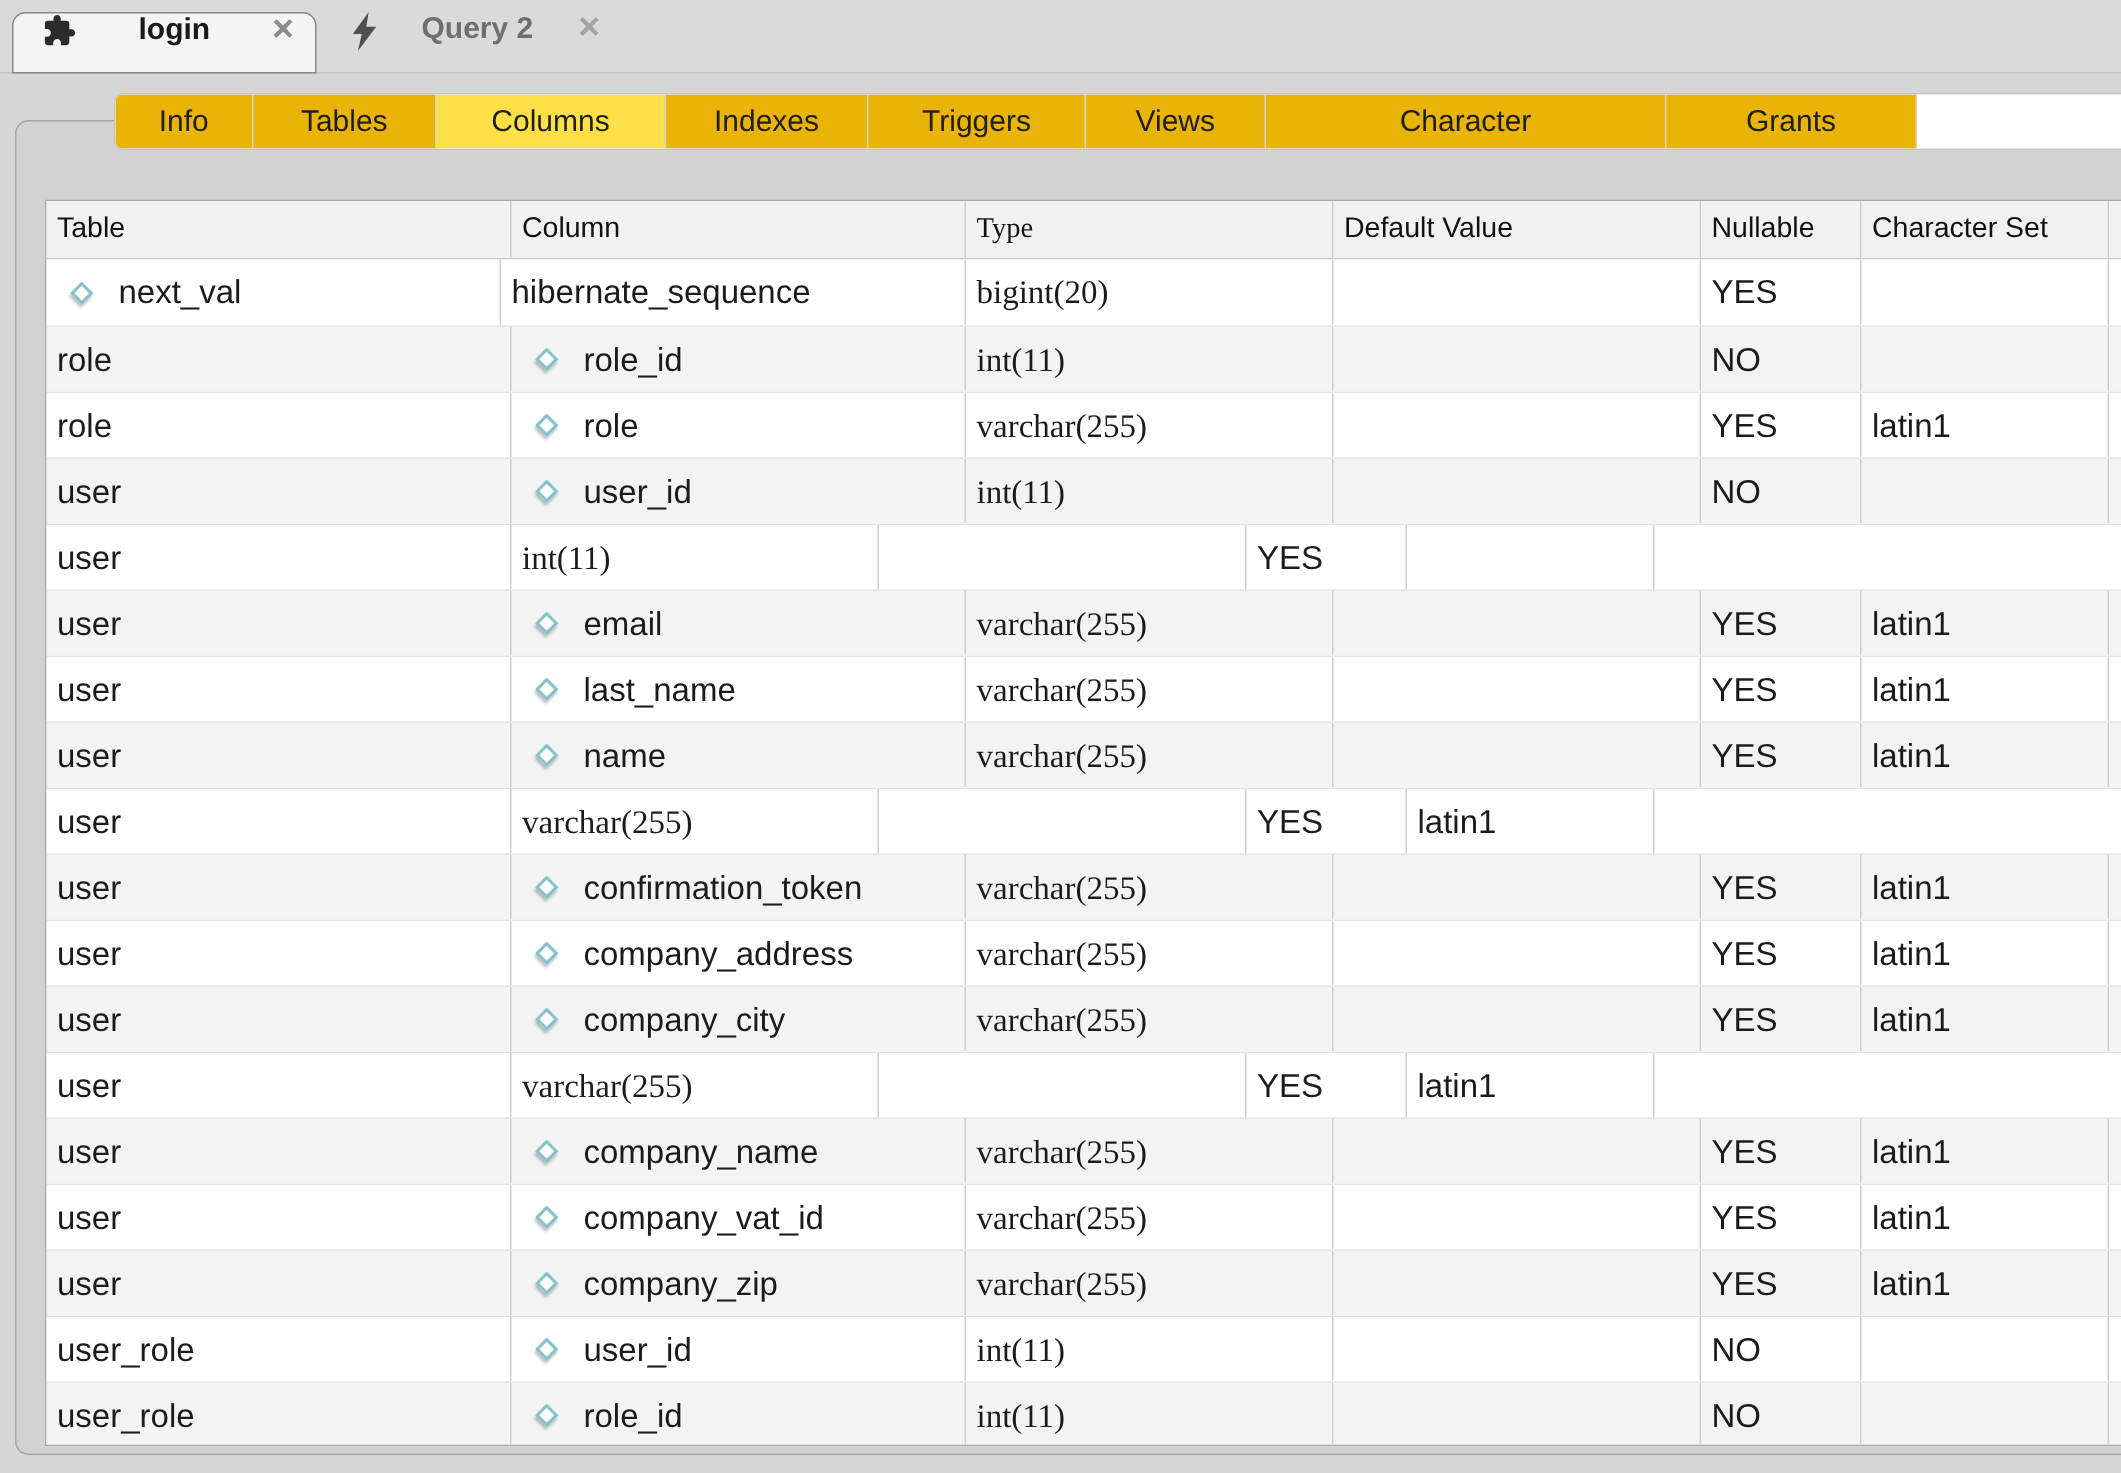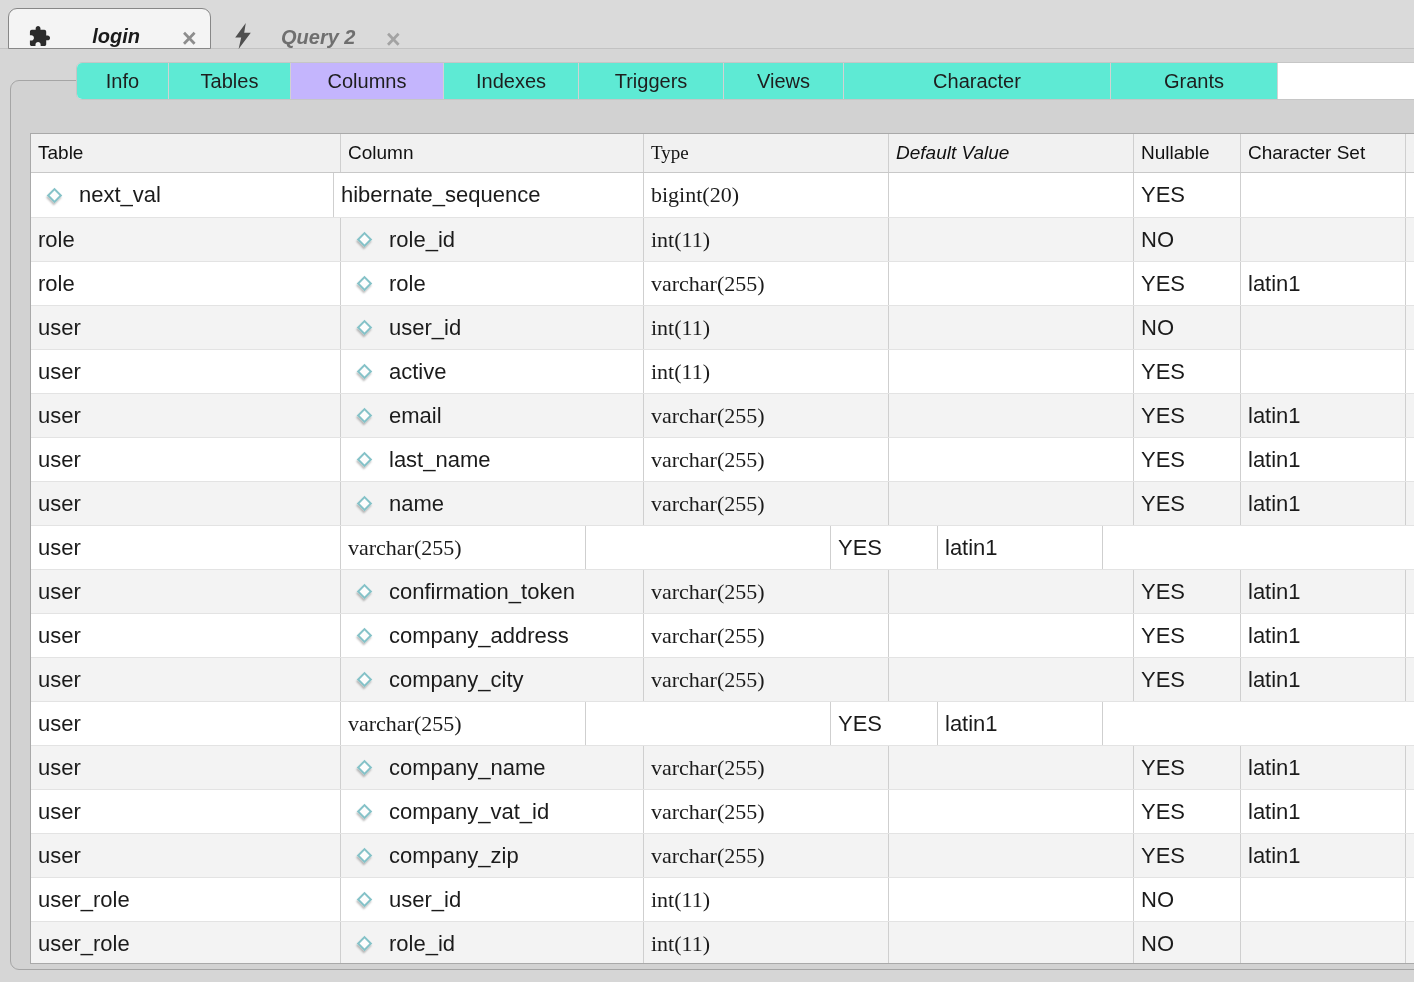--- a/index.html
+++ b/index.html
@@ -20,7 +20,7 @@
   }
   .wtab {
     position:absolute; top:8px; height:41px;
-    display:flex; align-items:flex-end;font-style:italic;
+    display:flex; align-items:flex-start;
   }
   .wtab.active {
     left:8px; width:203px;

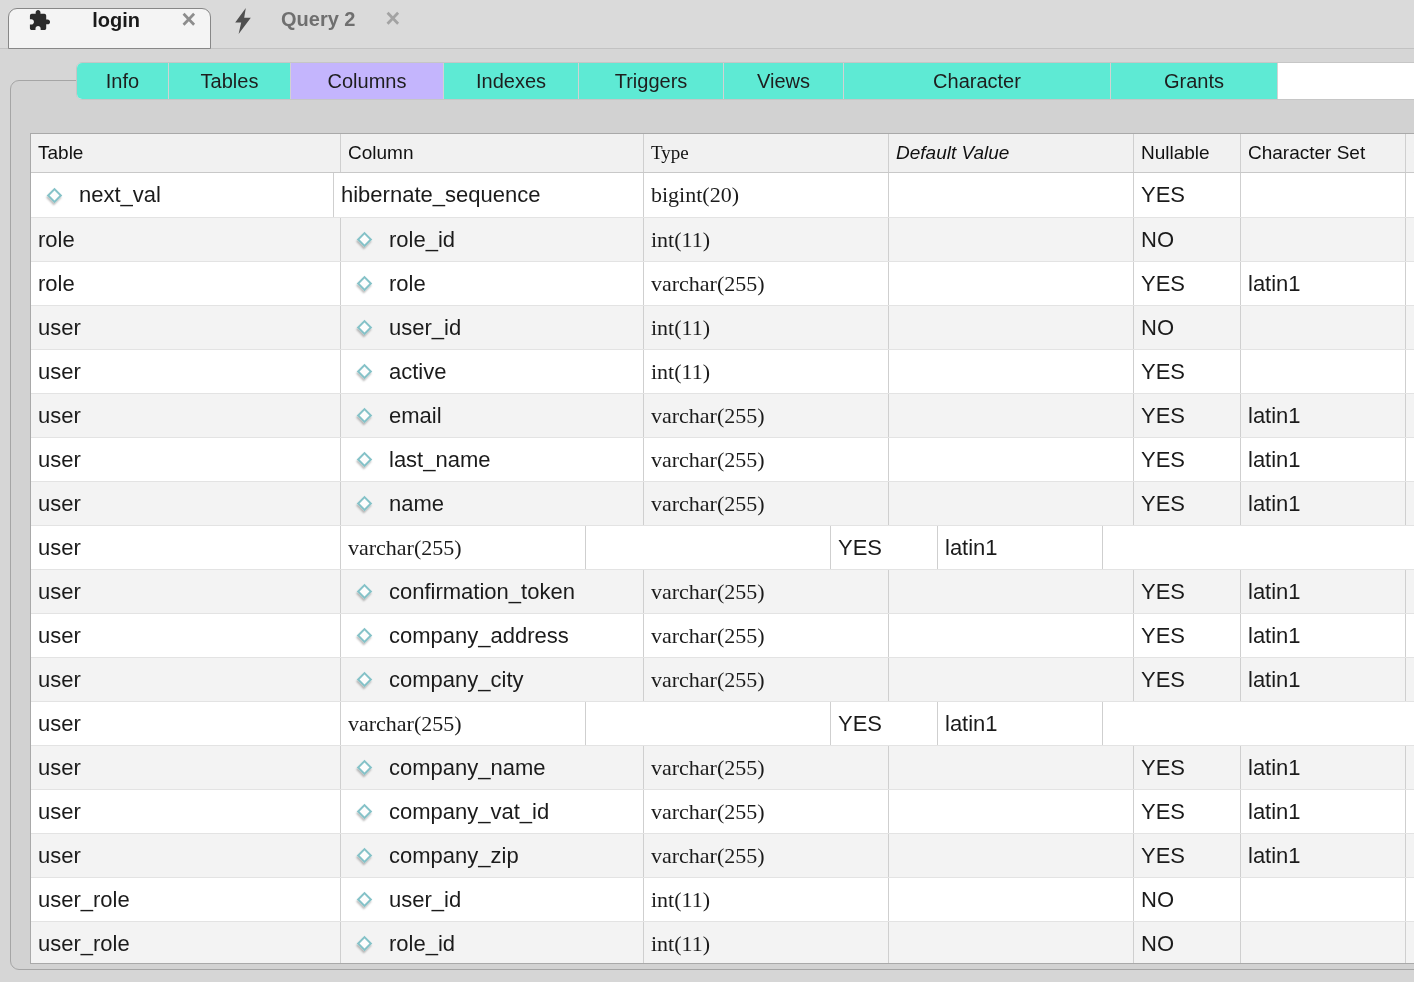--- a/index.html
+++ b/index.html
@@ -65,7 +65,7 @@
     display:flex; align-items:center; justify-content:center;
     border-right:1px solid #d2d2d2;
     font-size:20px; color:#1e1e1e;
-    background:#5eead4;
+    background:#eab308;
   }
   .segment.selected { background:#c4b5fd; }
   .segment:nth-child(1){ width:92px; }

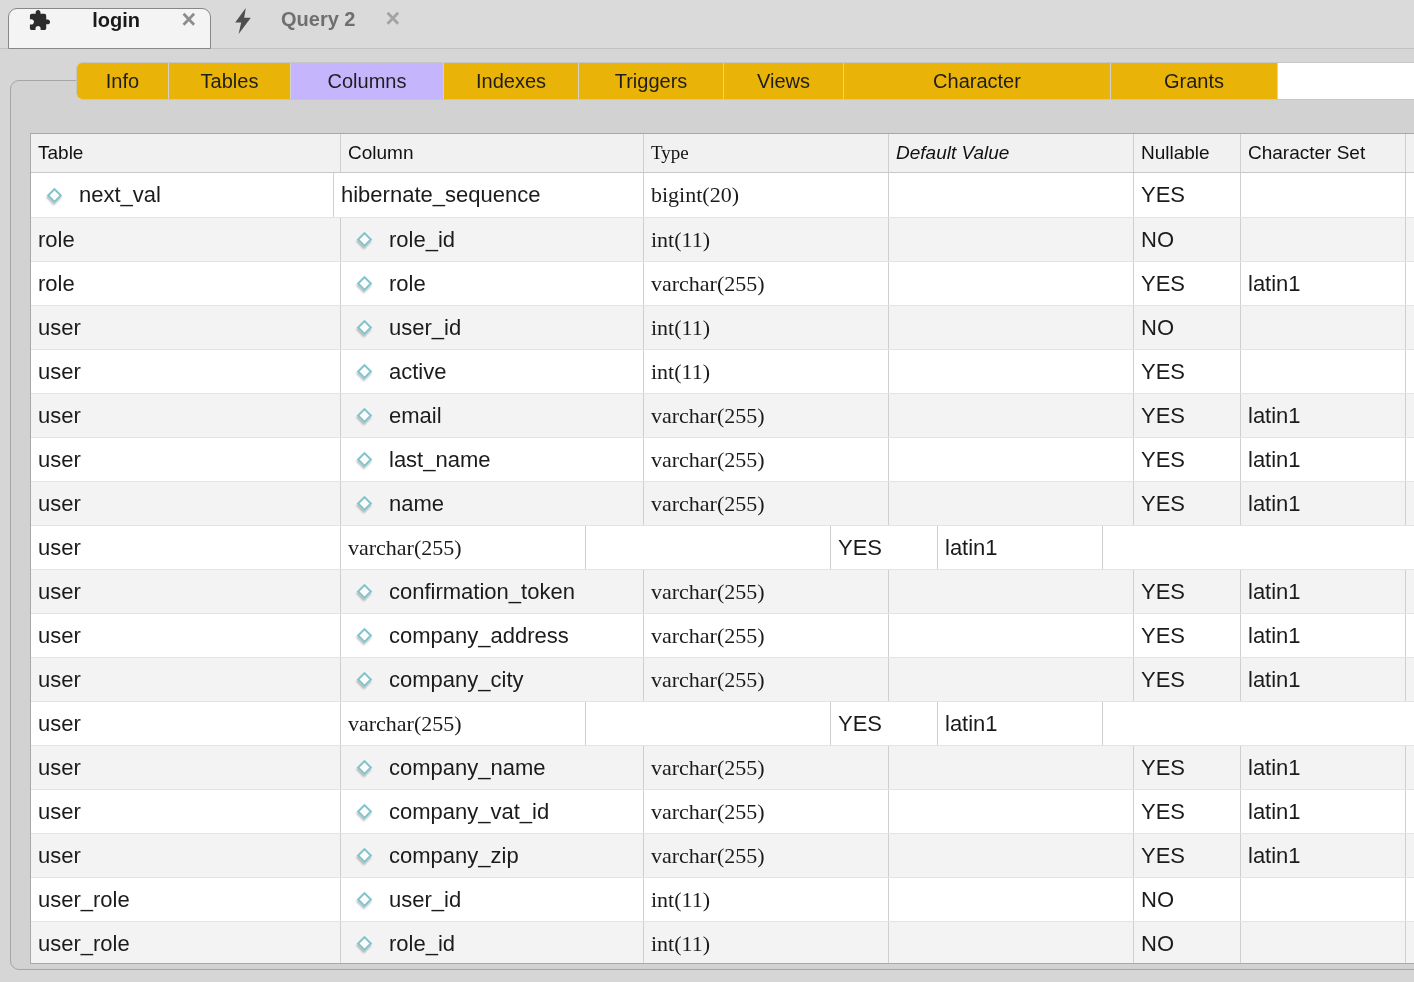--- a/index.html
+++ b/index.html
@@ -67,7 +67,7 @@
     font-size:20px; color:#1e1e1e;
     background:#eab308;
   }
-  .segment.selected { background:#c4b5fd; }
+  .segment.selected { background:#fde047; }
   .segment:nth-child(1){ width:92px; }
   .segment:nth-child(2){ width:122px; }
   .segment:nth-child(3){ width:153px; }

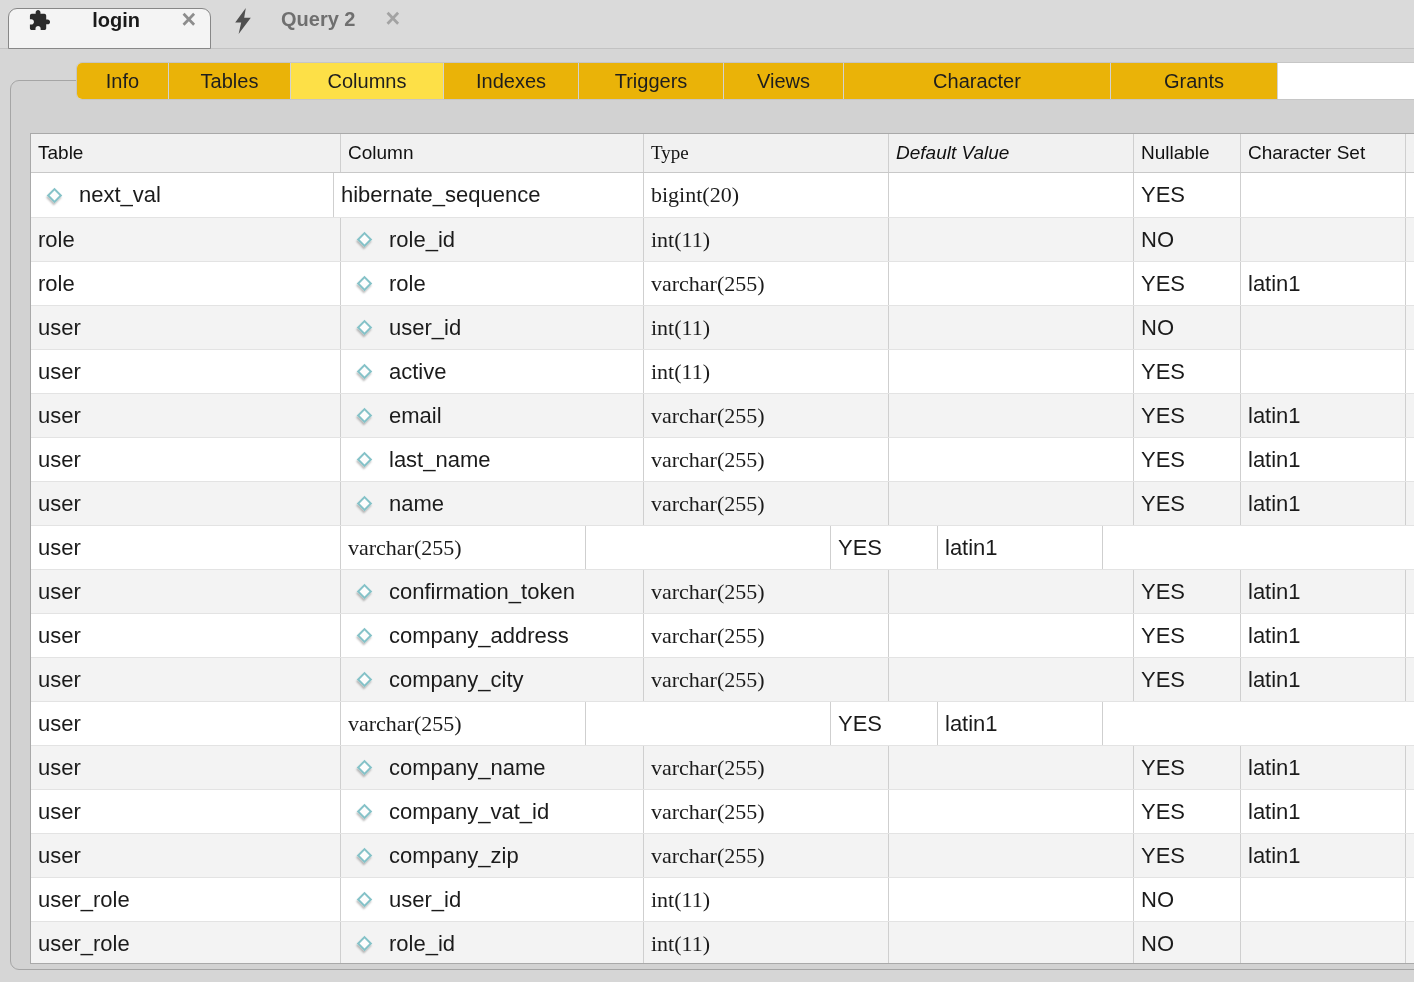--- a/index.html
+++ b/index.html
@@ -102,7 +102,7 @@
   .c-table    { width:310px; }
   .c-column   { width:303px; }
   .c-type     { width:245px;font-family:Liberation Serif, serif; }
-  .c-default  { width:245px;font-style:italic; }
+  .c-default  { width:245px; }
   .c-nullable { width:107px; }
   .c-charset  { width:165px; }
   .c-last     { flex:1; border-right:none; }

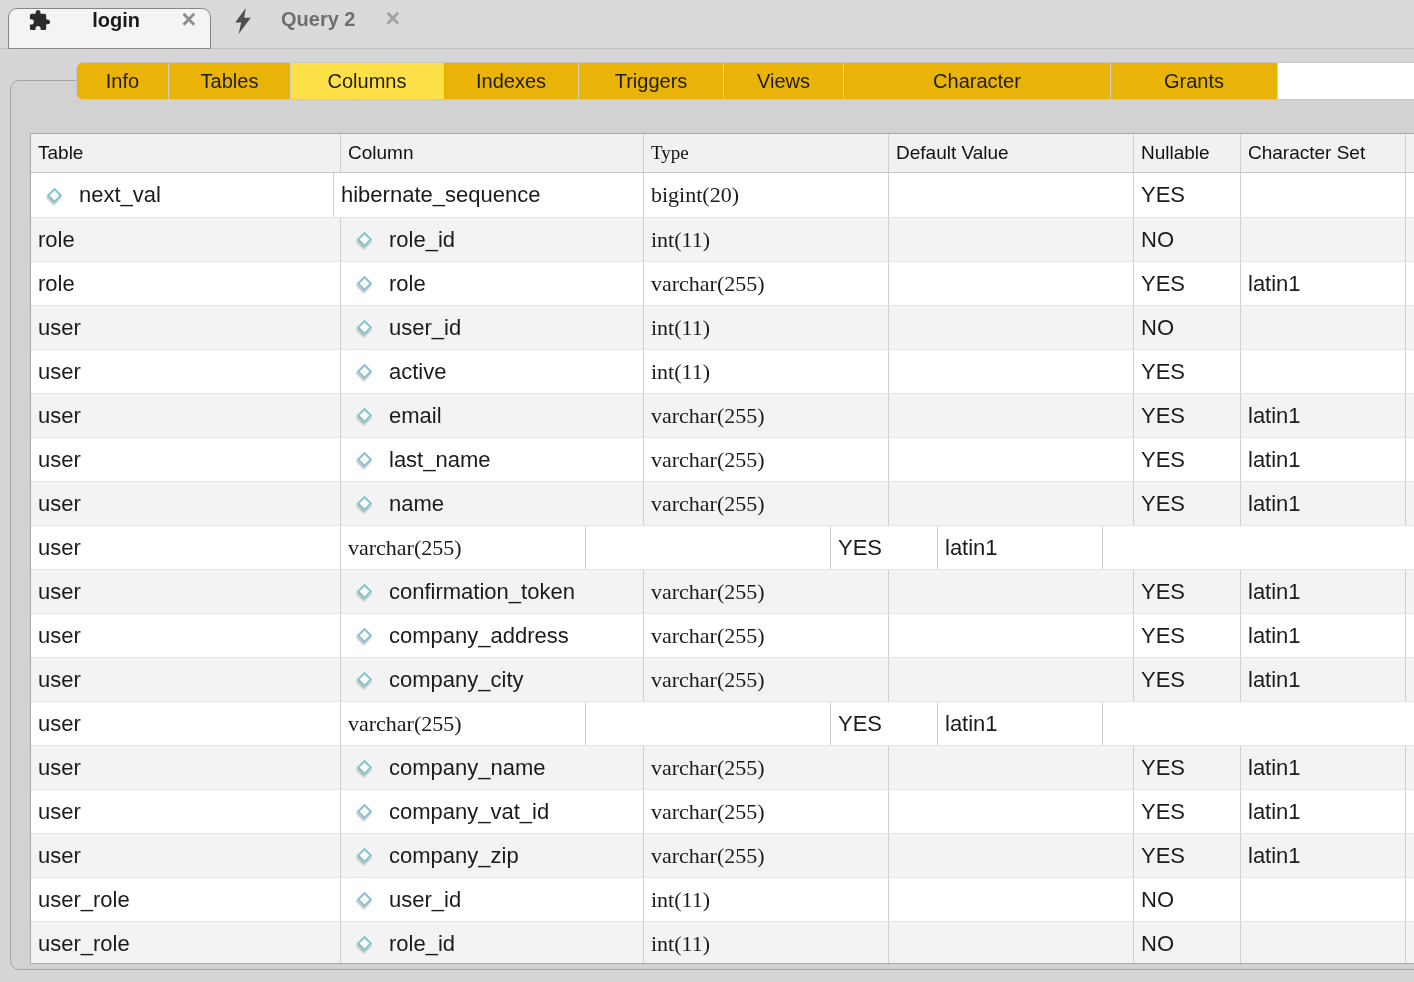--- a/index.html
+++ b/index.html
@@ -287,10 +287,6 @@
     <div class="td c-table">
           <span>user</span>
         </div>
-    <div class="td c-column">
-          <span class="diamond"></span>
-          <span>active</span>
-        </div>
     <div class="td c-type">
           <span>int(11)</span>
         </div>

